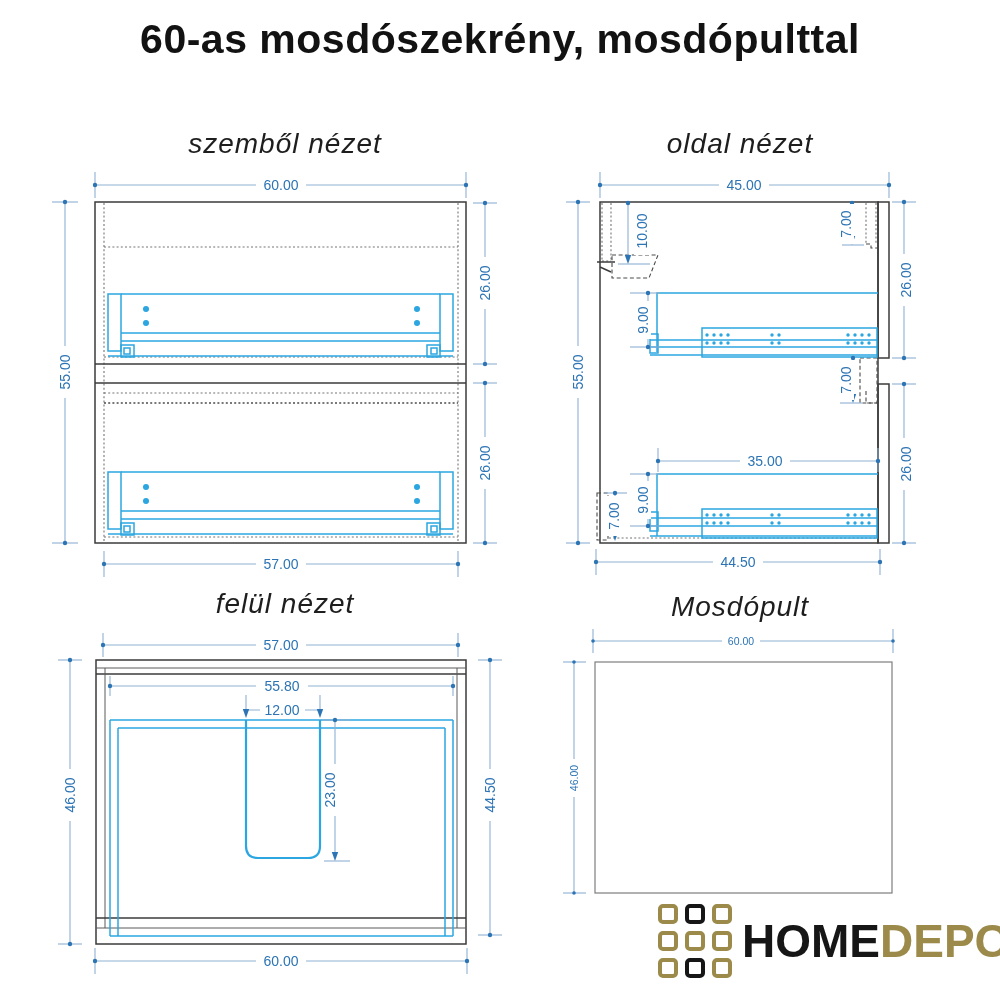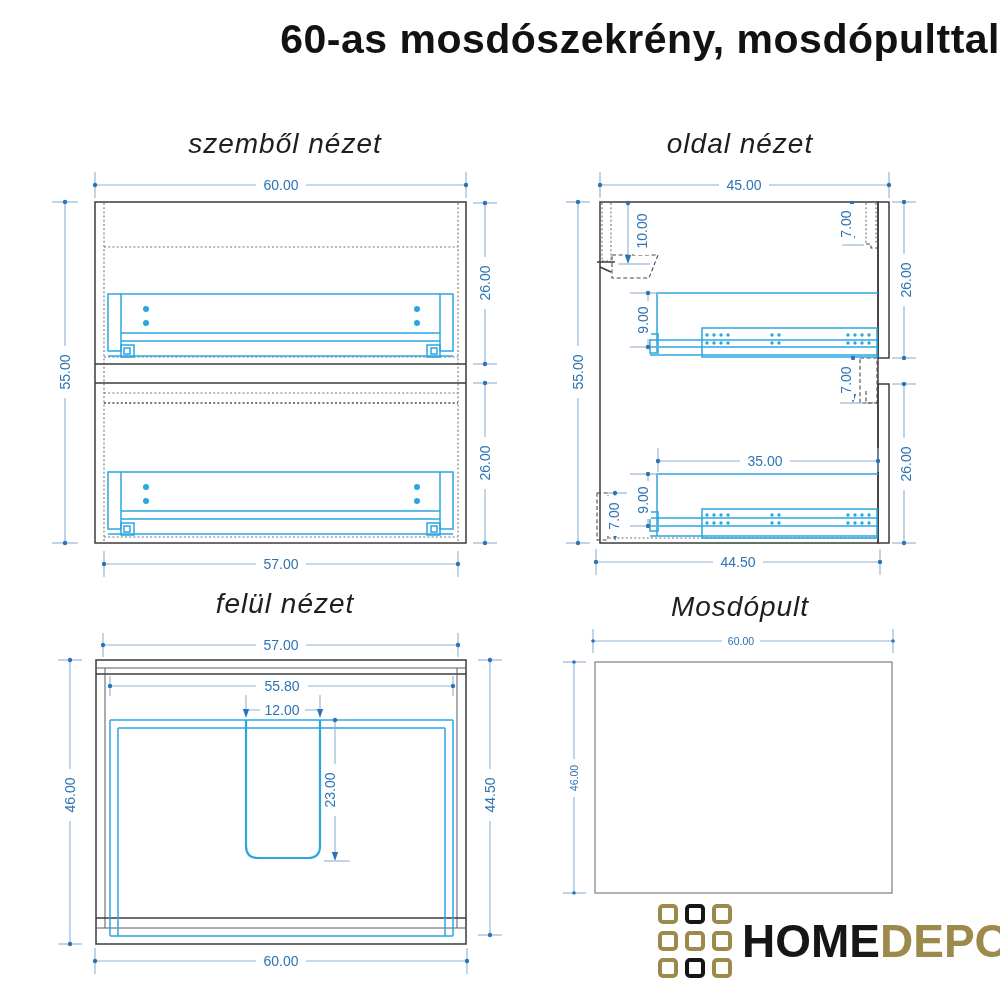--- a/index.html
+++ b/index.html
@@ -4,7 +4,7 @@
 <style>
   html,body{margin:0;padding:0;background:#fff;}
   body{width:1000px;height:1000px;position:relative;overflow:hidden;font-family:"Liberation Sans",sans-serif;}
-  .page-title{position:absolute;top:16px;left:0;width:1000px;text-align:right;margin:0;
+  .page-title{position:absolute;top:16px;left:0;width:1000px;text-align:center;margin:0;
     font-family:"Liberation Sans",sans-serif;font-weight:700;font-size:41px;color:#121212;letter-spacing:.5px;}
   svg.drawing{position:absolute;left:0;top:0;}
 

